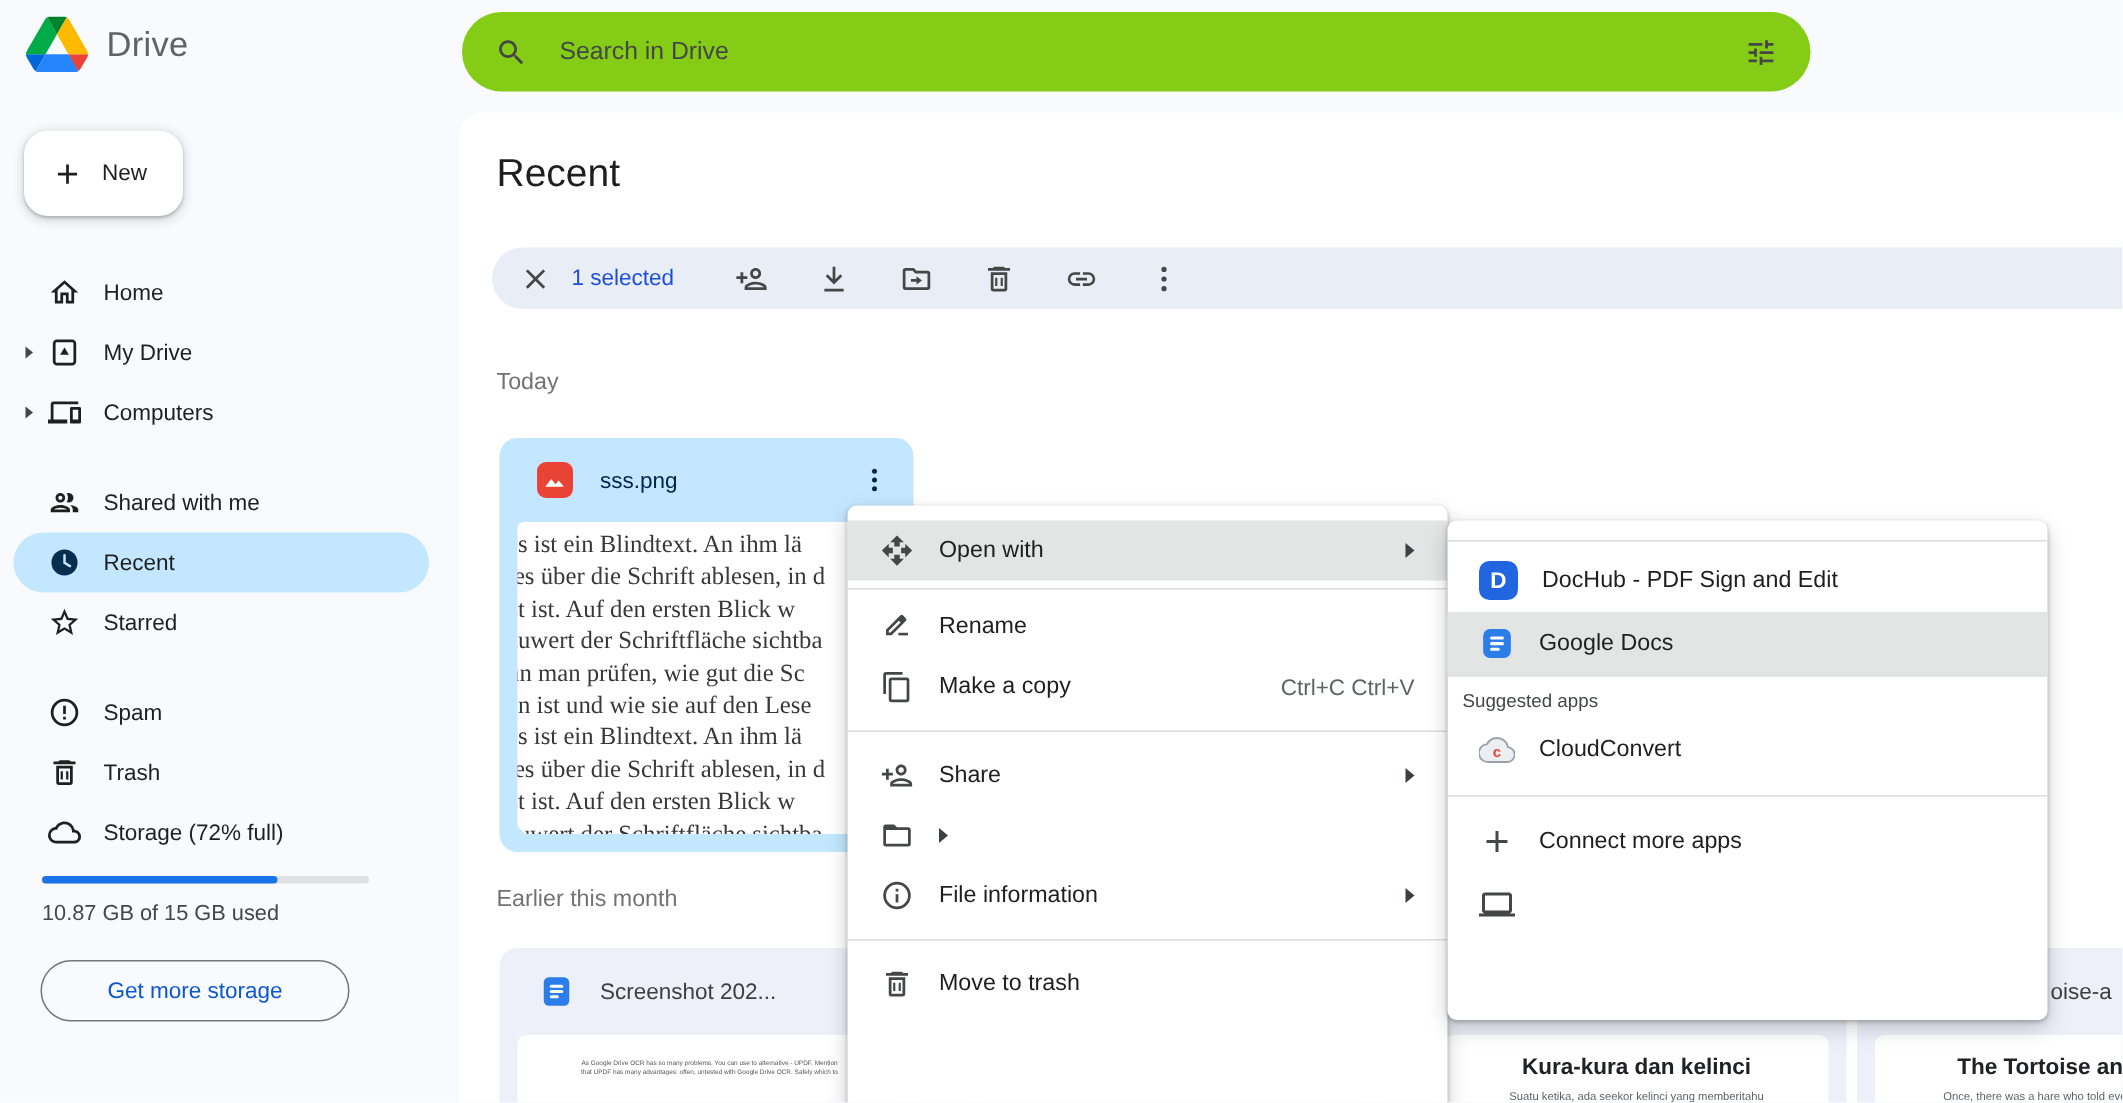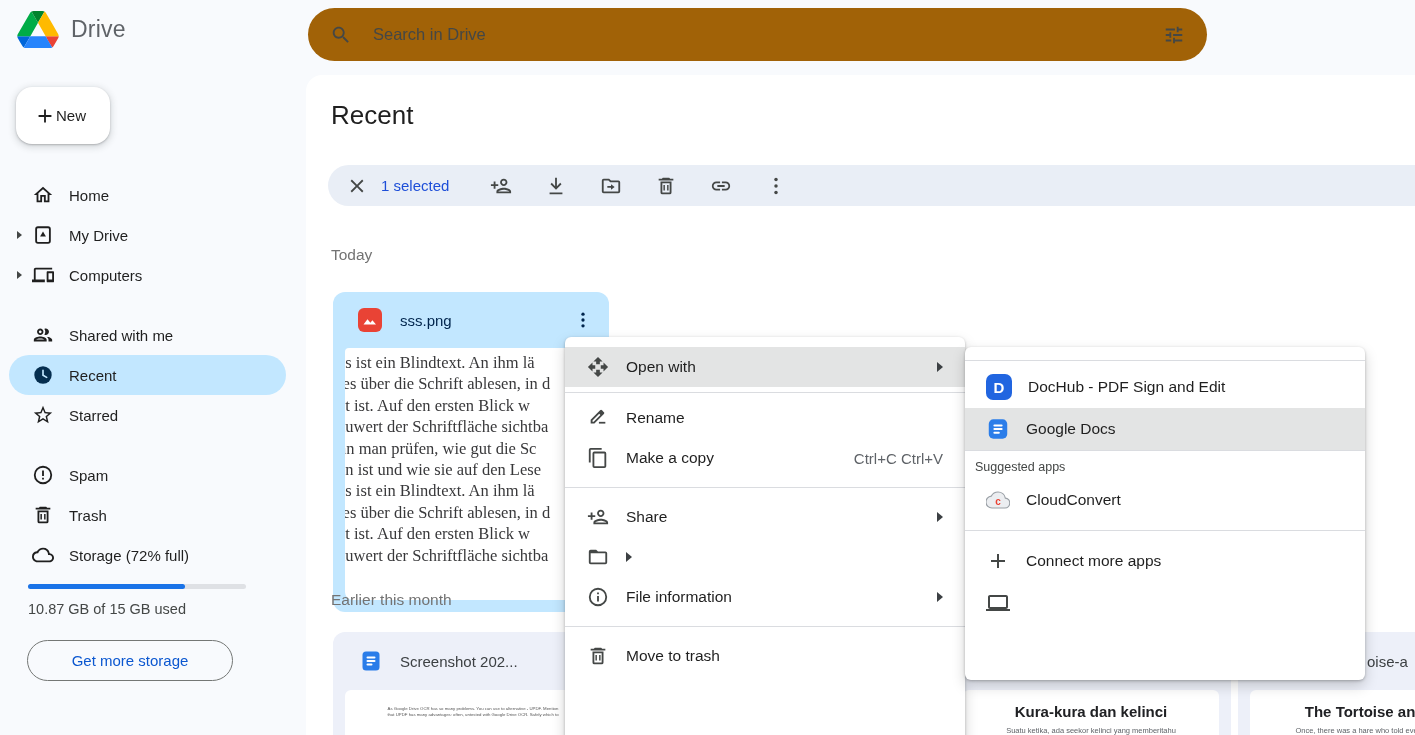--- a/index.html
+++ b/index.html
@@ -29,7 +29,7 @@
     cursor:pointer;font-family:inherit;}
 
   
-  .searchbar{position:absolute;left:308px;top:8px;width:899px;height:53px;border-radius:27px;background:#a16207;
+  .searchbar{position:absolute;left:308px;top:8px;width:899px;height:53px;border-radius:27px;background:#84cc16;
     display:flex;align-items:center;padding:0 22px;box-sizing:border-box;}
   .search-ic{width:22px;height:22px;color:#444746;margin-right:19px;cursor:pointer;}
   .search-input{flex:1;border:none;background:transparent;outline:none;font-size:16.5px;color:#1f1f1f;font-family:inherit;}

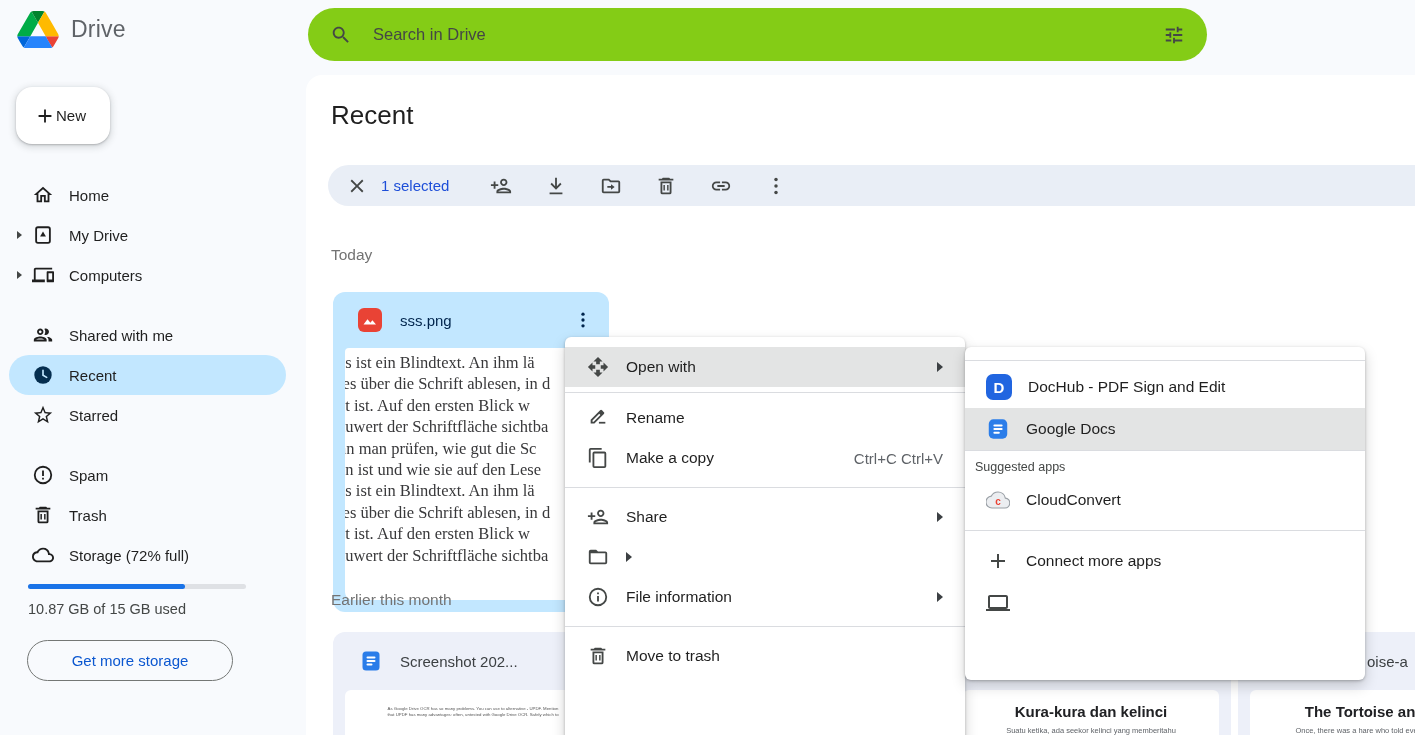--- a/index.html
+++ b/index.html
@@ -12,7 +12,7 @@
   .app-title{font-size:23px;color:#5f6368;letter-spacing:.2px;}
   .new-btn{position:absolute;left:16px;top:87px;height:57px;padding:0 24px 0 18px;border:none;border-radius:16px;
     background:#fff;box-shadow:0 1px 2px rgba(60,64,67,.3),0 2px 6px 2px rgba(60,64,67,.15);
-    display:flex;align-items:center;font-size:15px;color:#1f1f1f;cursor:pointer;font-family:inherit;}
+    display:flex;align-items:center;gap:12px;font-size:15px;color:#1f1f1f;cursor:pointer;font-family:inherit;}
   .nav{position:absolute;left:9px;width:277px;}
   .nav1{top:175px;} .nav2{top:315px;} .nav3{top:455px;}
   .nav-item{height:40px;border-radius:20px;display:flex;align-items:center;padding-left:23px;gap:15px;

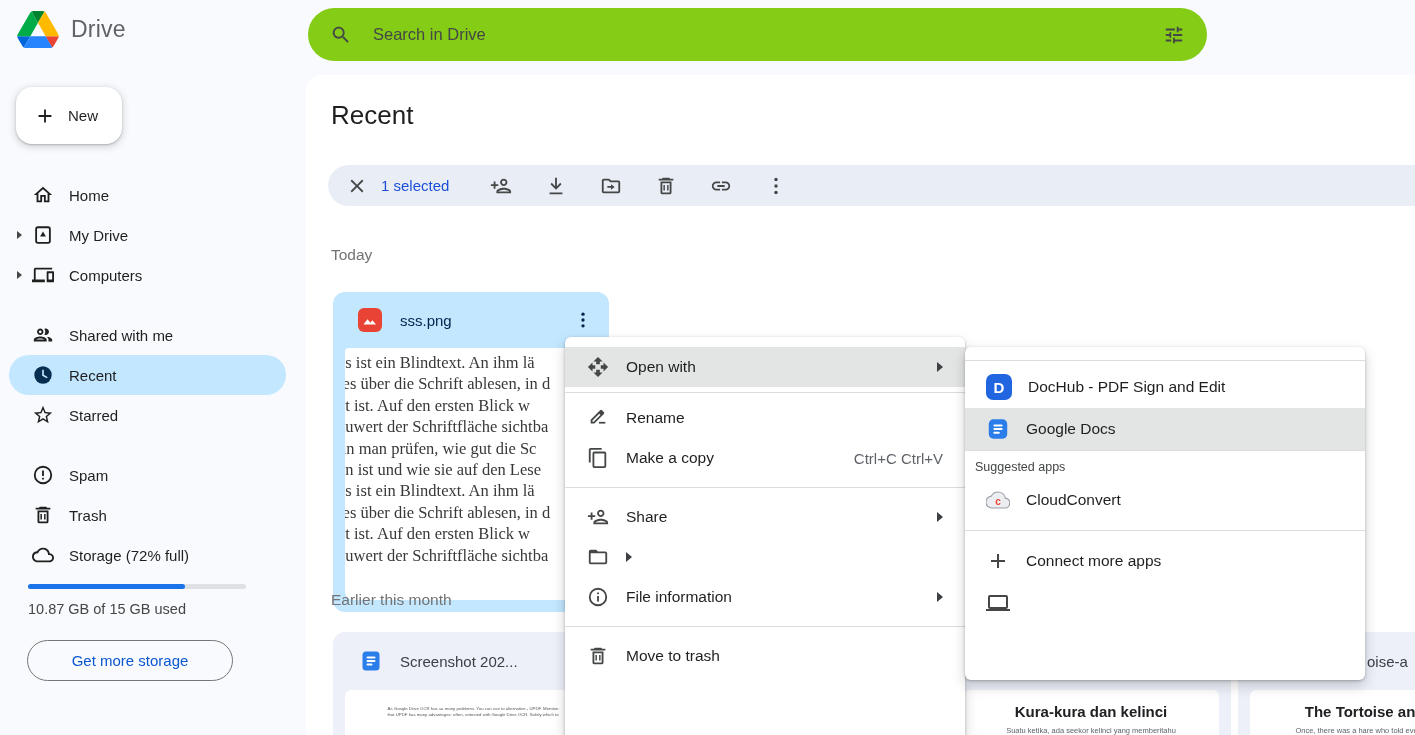--- a/index.html
+++ b/index.html
@@ -50,7 +50,7 @@
   .section-label{position:absolute;font-size:15.5px;color:#737373;}
 
   
-  .today-card{position:absolute;left:333px;top:292px;width:276px;height:320px;border-radius:12px;background:#C2E7FF;cursor:pointer;}
+  .today-card{position:absolute;left:333px;top:292px;width:276px;height:276px;border-radius:12px;background:#C2E7FF;cursor:pointer;}
   .tc-head{height:56px;display:flex;align-items:center;padding:0 10px 0 24px;gap:17px;}
   .tc-name{font-size:15px;font-weight:500;color:#00254D;}
   .tc-kebab{margin-left:auto;width:32px;height:32px;border:none;background:transparent;display:flex;

